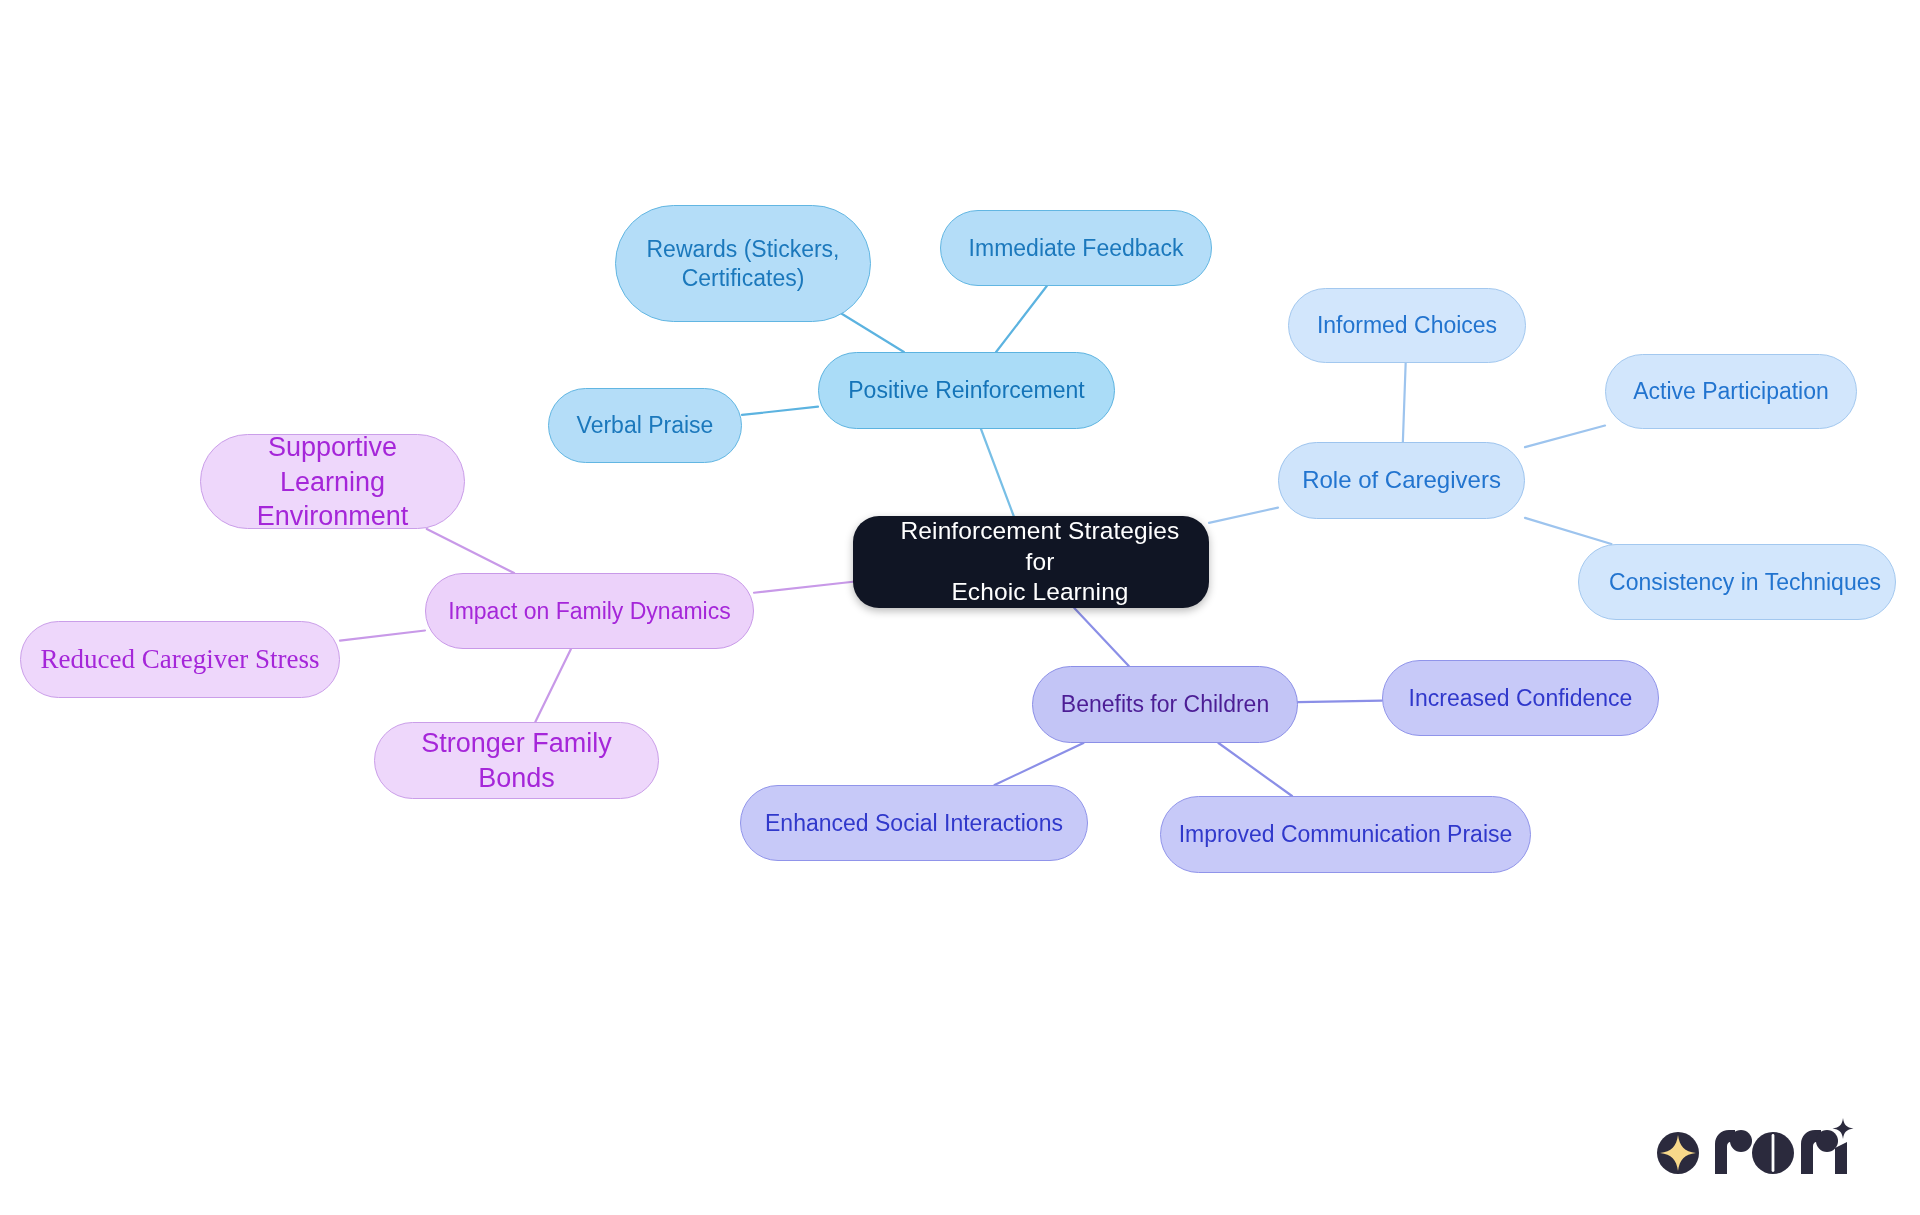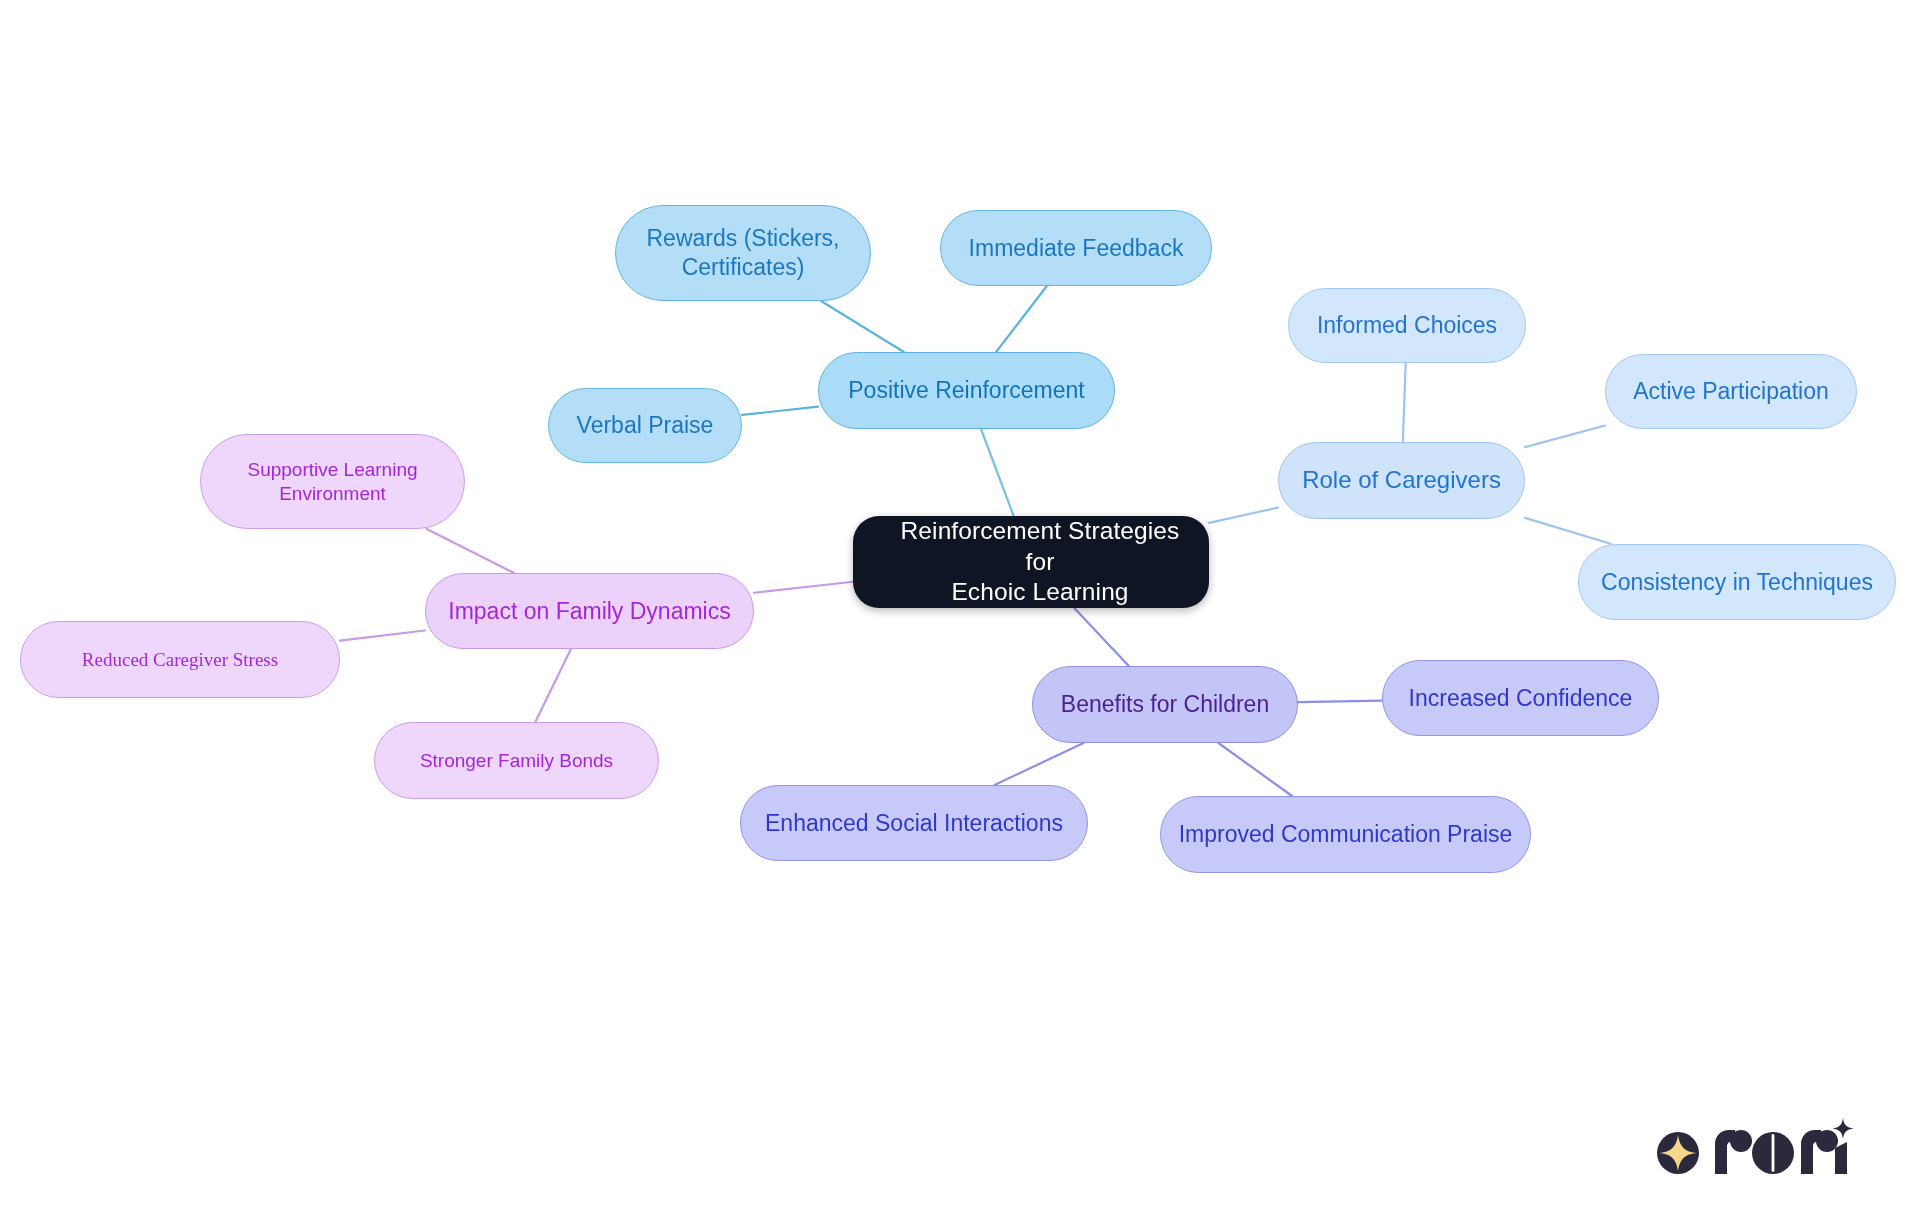--- a/index.html
+++ b/index.html
@@ -134,7 +134,7 @@
 Echoic Learning</span></div>
 
   <div class="node blue-main" style="left: 818px; top: 352px; width: 297px; height: 77px;"><span>Positive Reinforcement</span></div>
-  <div class="node blue-leaf" style="left: 615px; top: 205px; width: 256px; height: 96px;"><span>Rewards (Stickers,
+  <div class="node blue-leaf" style="left: 615px; top: 205px; width: 256px; height: 117px;"><span>Rewards (Stickers,
 Certificates)</span></div>
   <div class="node blue-leaf" style="left: 940px; top: 210px; width: 272px; height: 76px;"><span>Immediate Feedback</span></div>
   <div class="node blue-leaf" style="left: 548px; top: 388px; width: 194px; height: 75px;"><span>Verbal Praise</span></div>

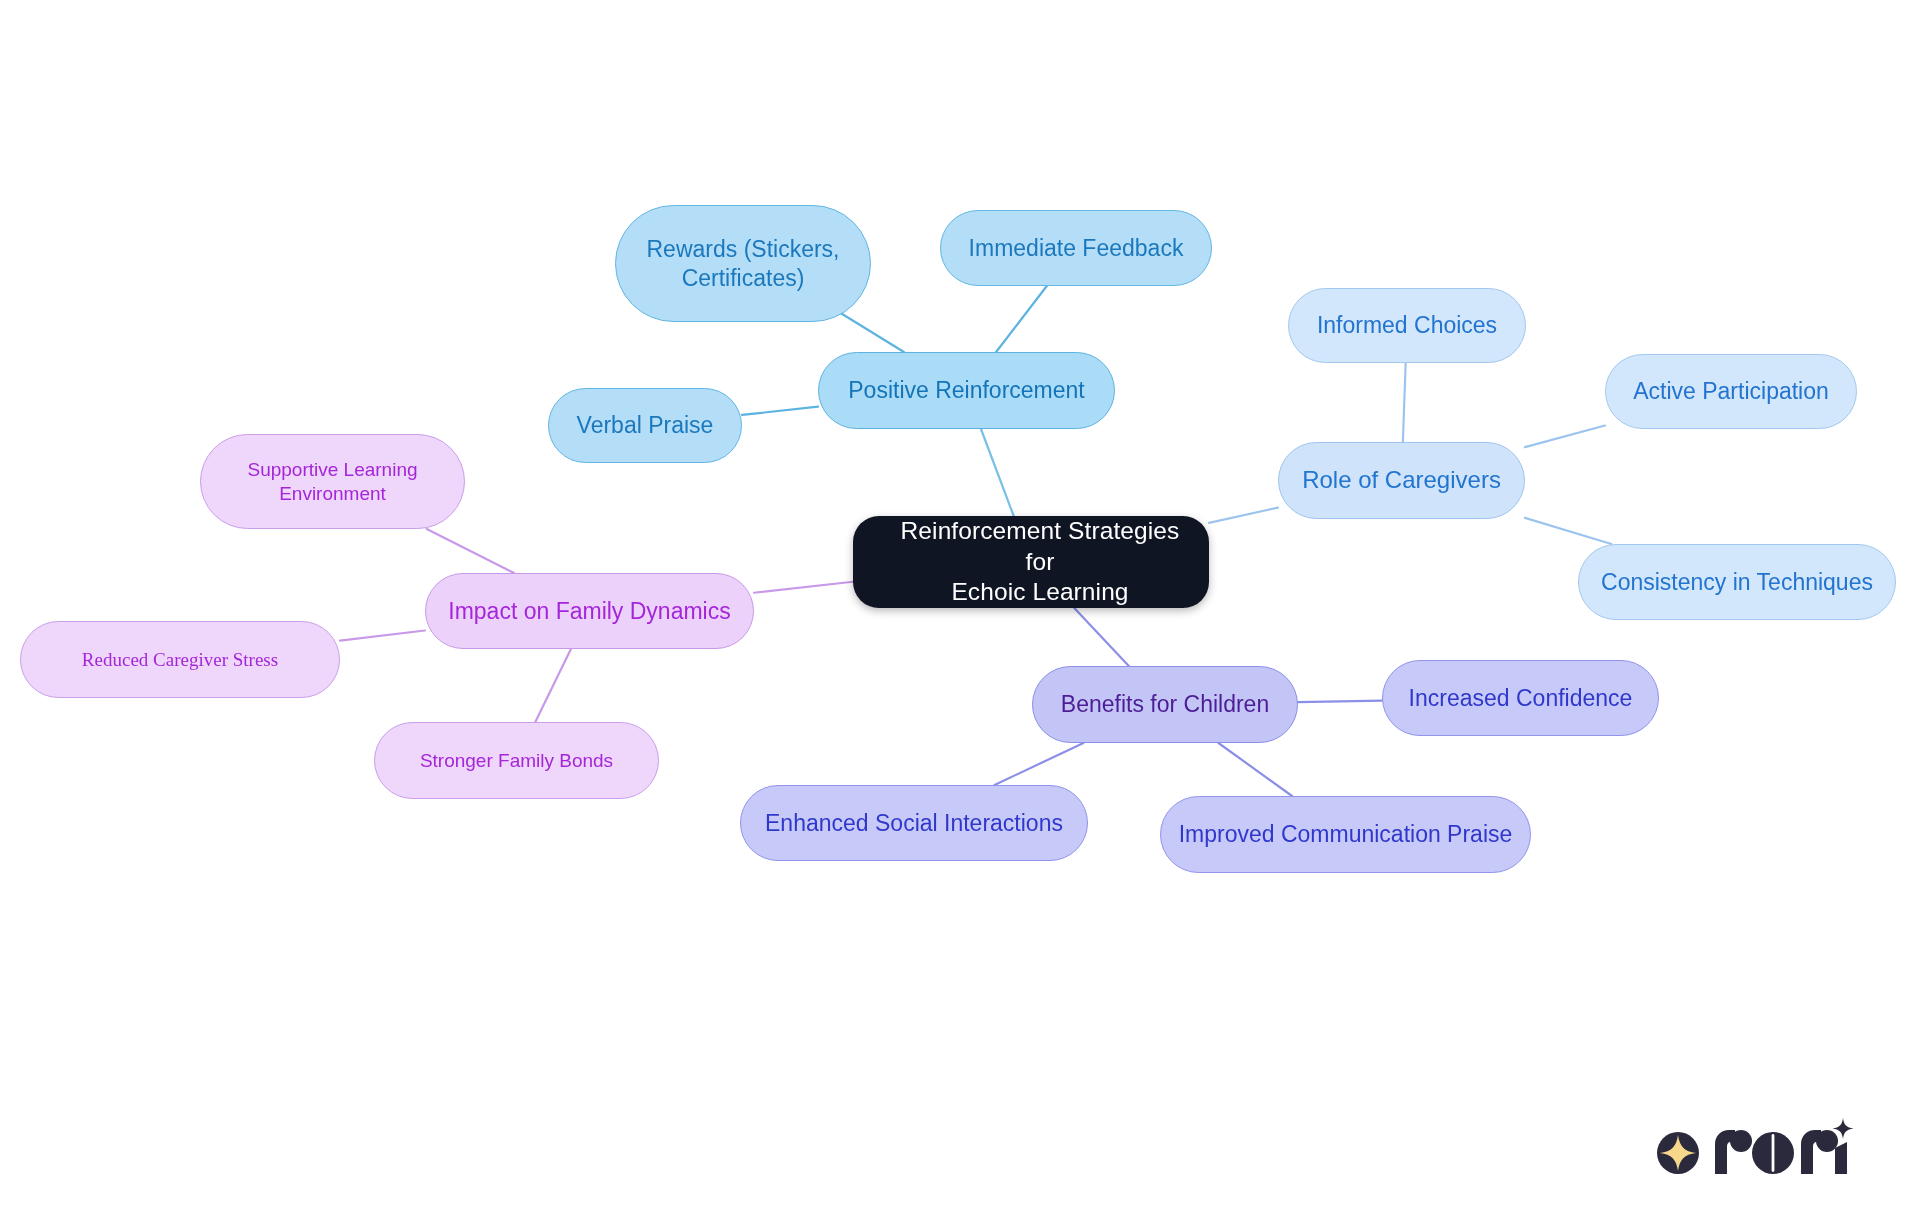--- a/index.html
+++ b/index.html
@@ -84,7 +84,7 @@
     background: #eed7fb;
     border-color: #ca9ee9;
     color: #a526d9;
-    font-size: 19px;
+    font-size: 27px;
   }
   .node.indigo-main {
     background: #c3c5f6;

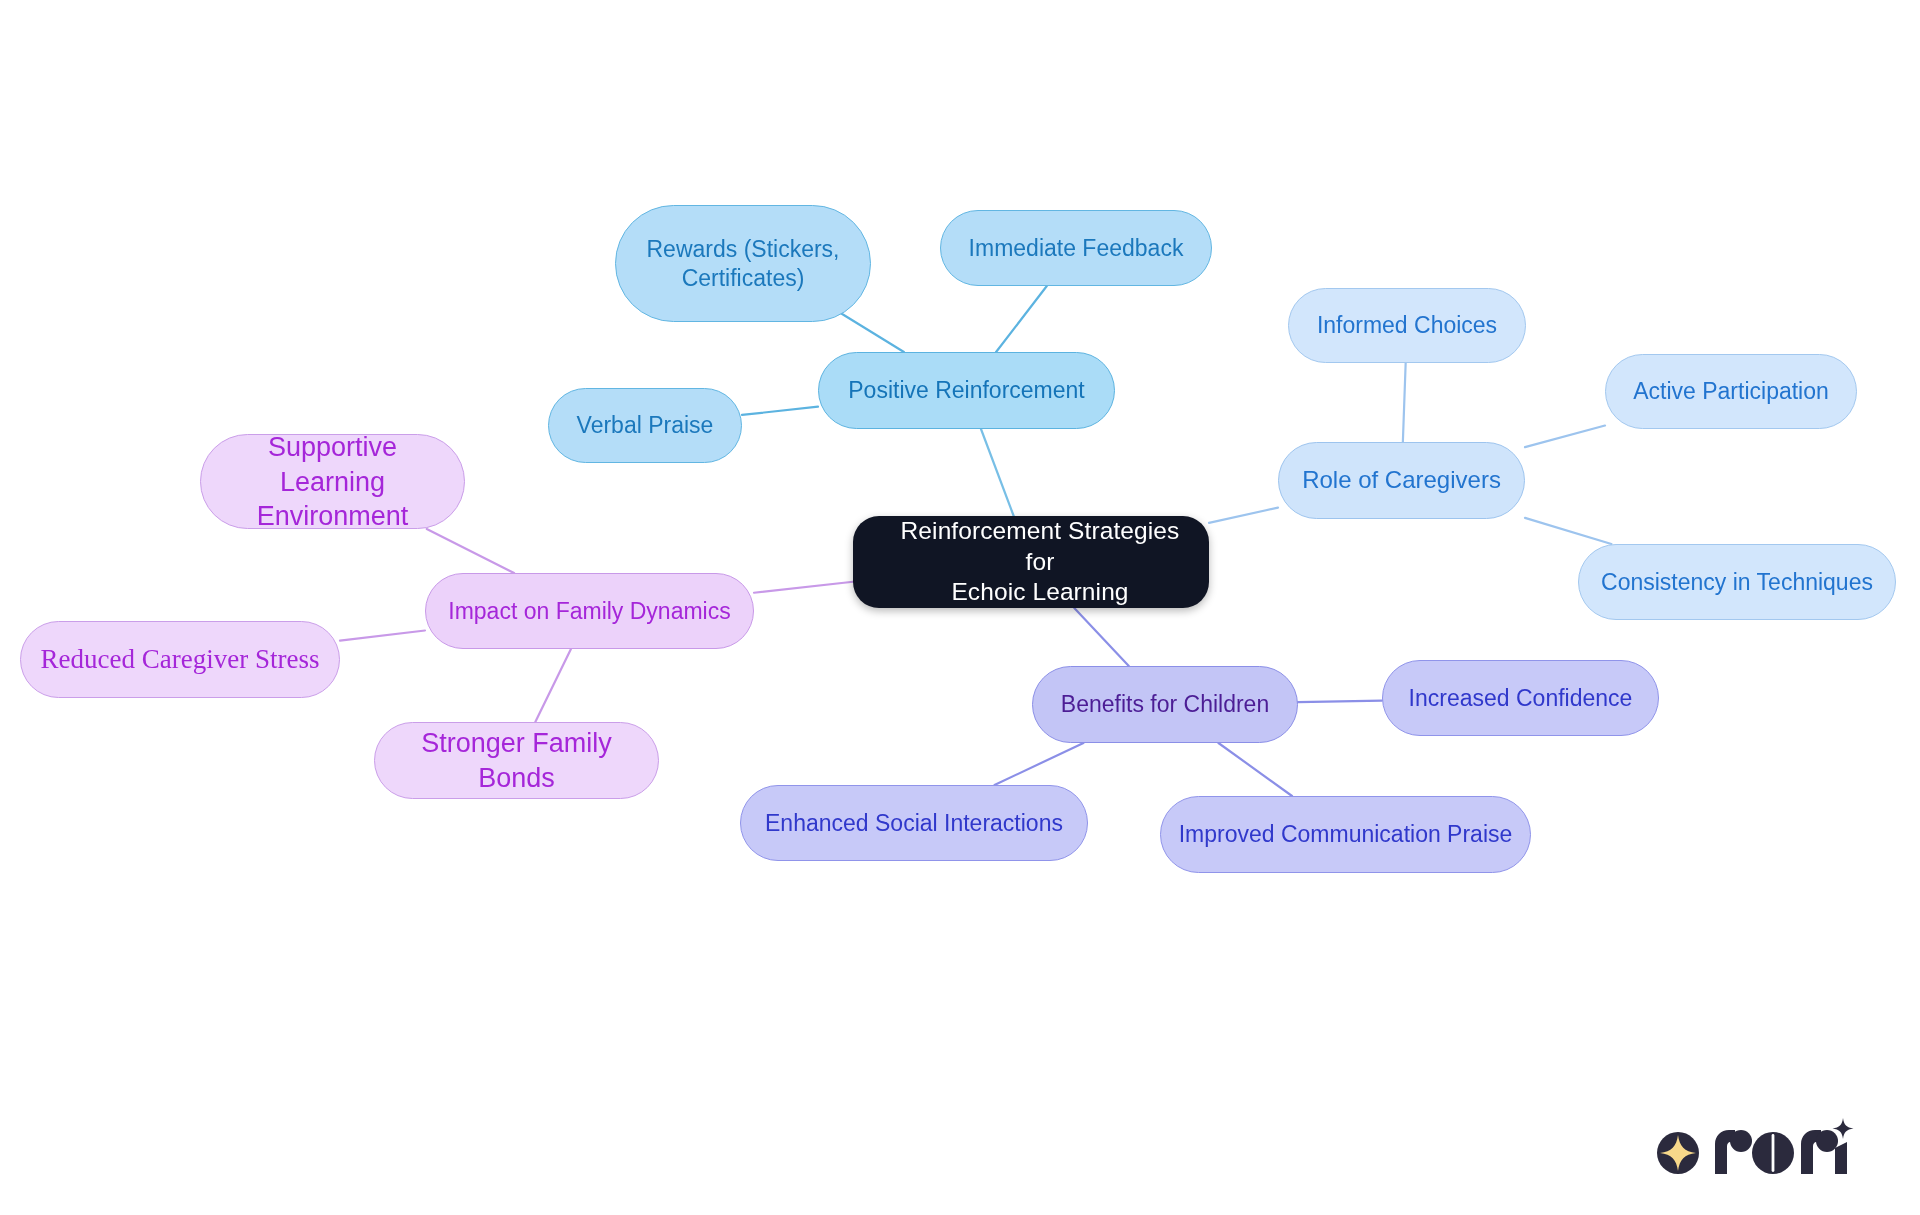--- a/index.html
+++ b/index.html
@@ -142,7 +142,7 @@
   <div class="node lightblue-main" style="left: 1278px; top: 442px; width: 247px; height: 77px;"><span>Role of Caregivers</span></div>
   <div class="node lightblue-leaf" style="left: 1288px; top: 288px; width: 238px; height: 75px;"><span>Informed Choices</span></div>
   <div class="node lightblue-leaf" style="left: 1605px; top: 354px; width: 252px; height: 75px;"><span>Active Participation</span></div>
-  <div class="node lightblue-leaf" style="left: 1578px; top: 544px; width: 318px; height: 76px;"><span>Consistency in Techniques</span></div>
+  <div class="node lightblue-leaf" style="left: 1578px; top: 544px; width: 318px; height: 76px; justify-content: flex-end;"><span>Consistency in Techniques</span></div>
 
   <div class="node indigo-main" style="left: 1032px; top: 666px; width: 266px; height: 77px;"><span>Benefits for Children</span></div>
   <div class="node indigo-leaf" style="left: 1382px; top: 660px; width: 277px; height: 76px;"><span>Increased Confidence</span></div>

